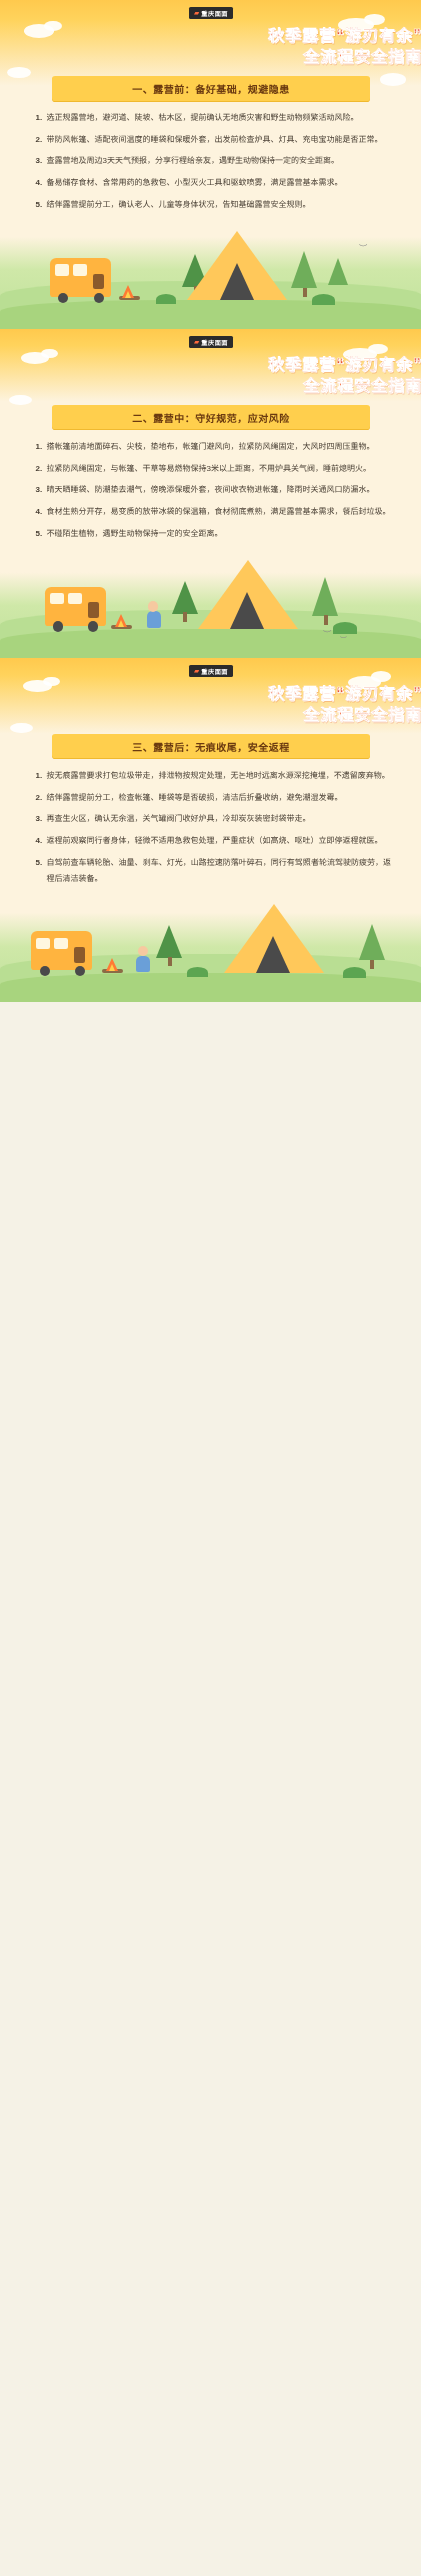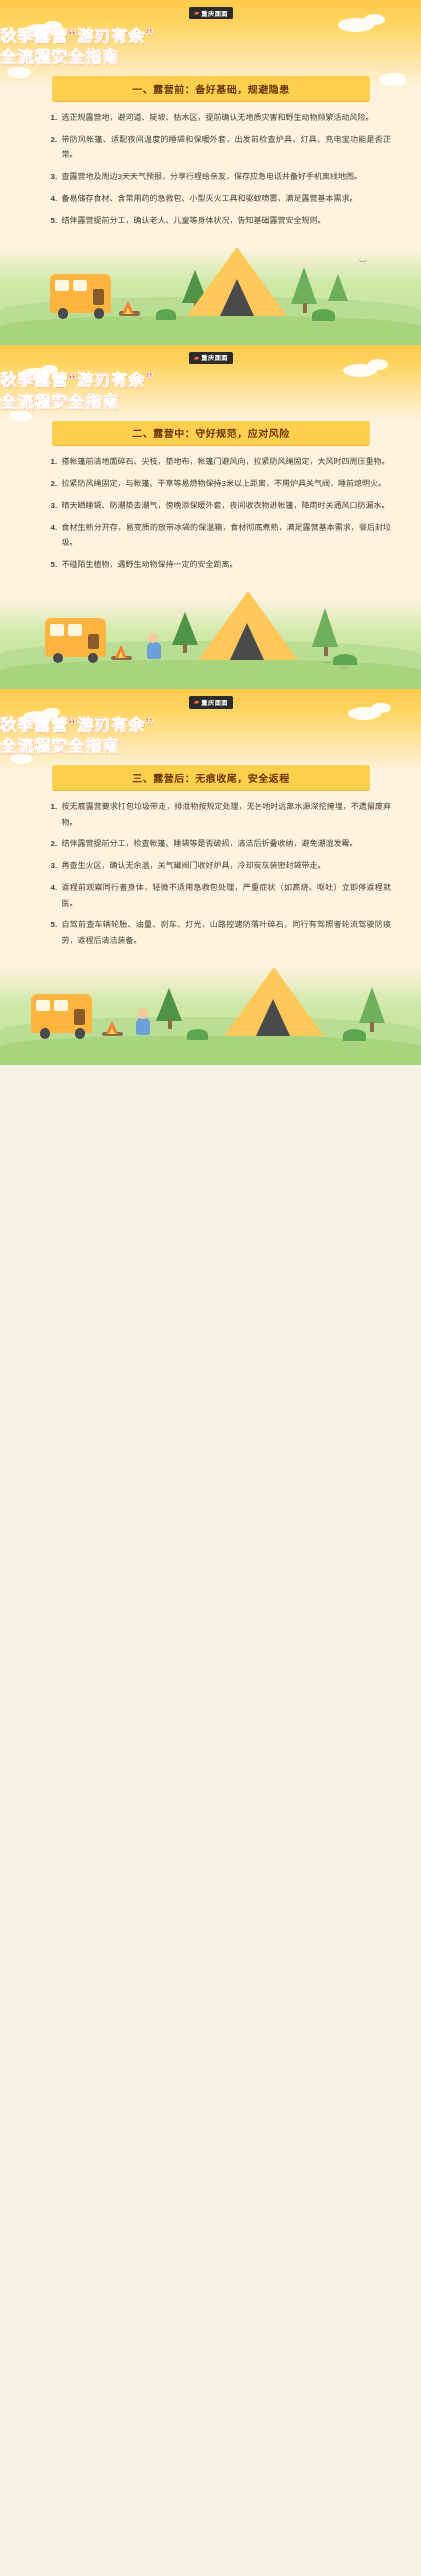--- a/index.html
+++ b/index.html
@@ -43,7 +43,7 @@
 
   
   .title-block{
-    text-align:left;position:relative;z-index:5;
+    text-align:right;position:relative;z-index:5;
     margin-top:5.2px;
   }
   .title-line{

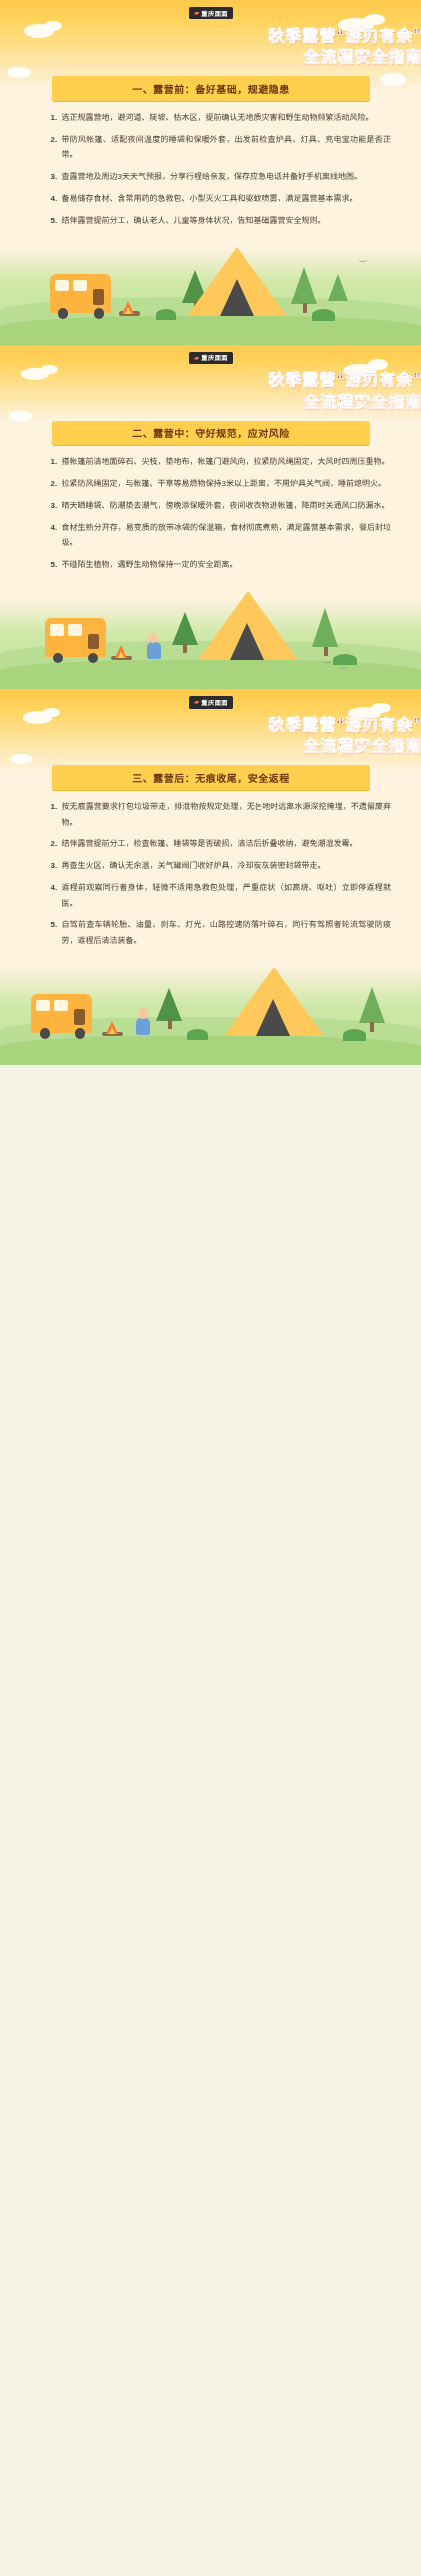--- a/index.html
+++ b/index.html
@@ -85,7 +85,6 @@
     margin-bottom:6.2px;
     text-align:justify;
     padding-left:2.1px;
-    margin-left:15px;
   }
   ol.steps li::marker{
     color:#4a4035;

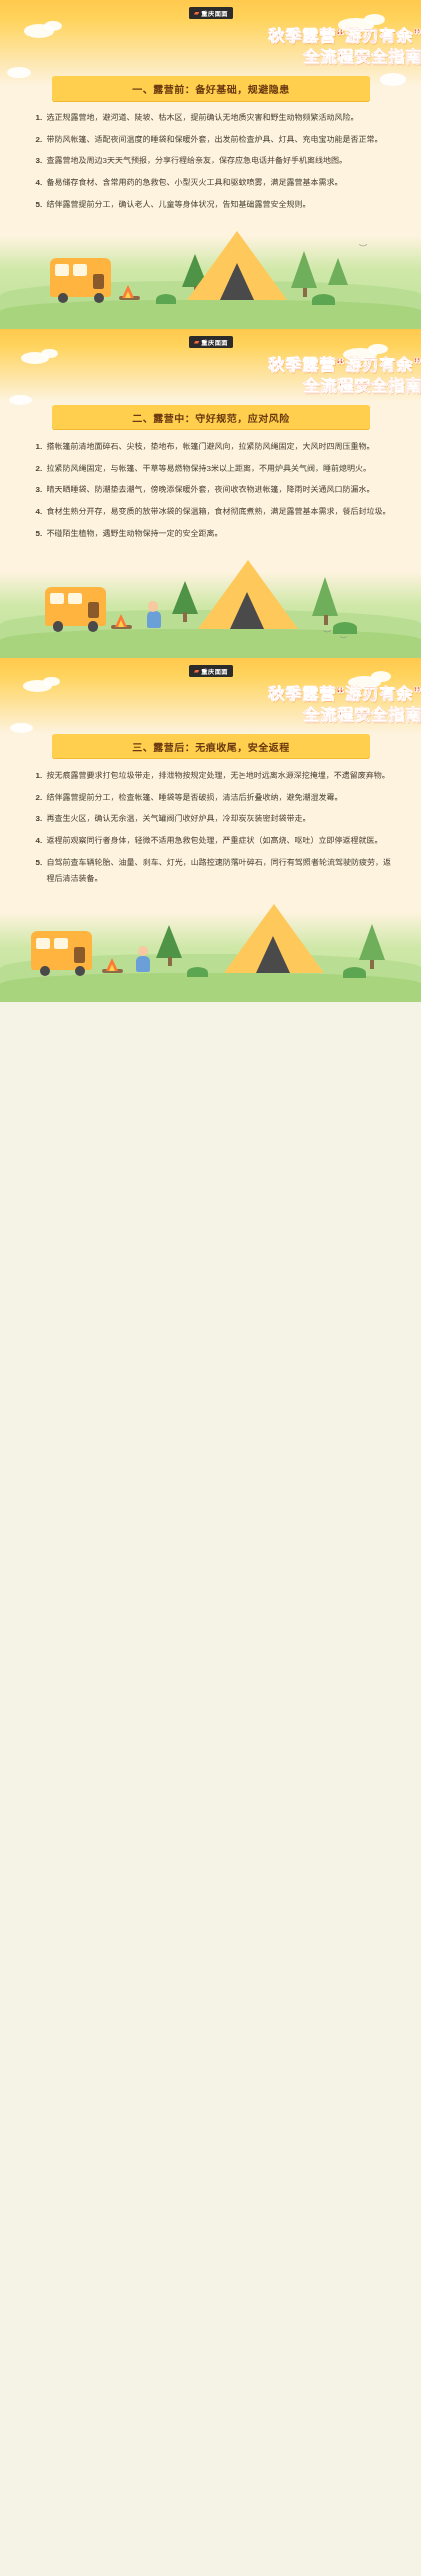--- a/index.html
+++ b/index.html
@@ -187,7 +187,7 @@
     <ol class="steps">
       <li>选正规露营地，避河道、陡坡、枯木区，提前确认无地质灾害和野生动物频繁活动风险。</li>
       <li>带防风帐篷、适配夜间温度的睡袋和保暖外套，出发前检查炉具、灯具、充电宝功能是否正常。</li>
-      <li>查露营地及周边3天天气预报，分享行程给亲友，保存应急电话并备好手机离线地图。</li>
+      <li>查露营地及周边3天天气预报，分享行程给亲友，遇野生动物保持一定的安全距离。</li>
       <li>备易储存食材、含常用药的急救包、小型灭火工具和驱蚊喷雾，满足露营基本需求。</li>
       <li>结伴露营提前分工，确认老人、儿童等身体状况，告知基础露营安全规则。</li>
     </ol>

